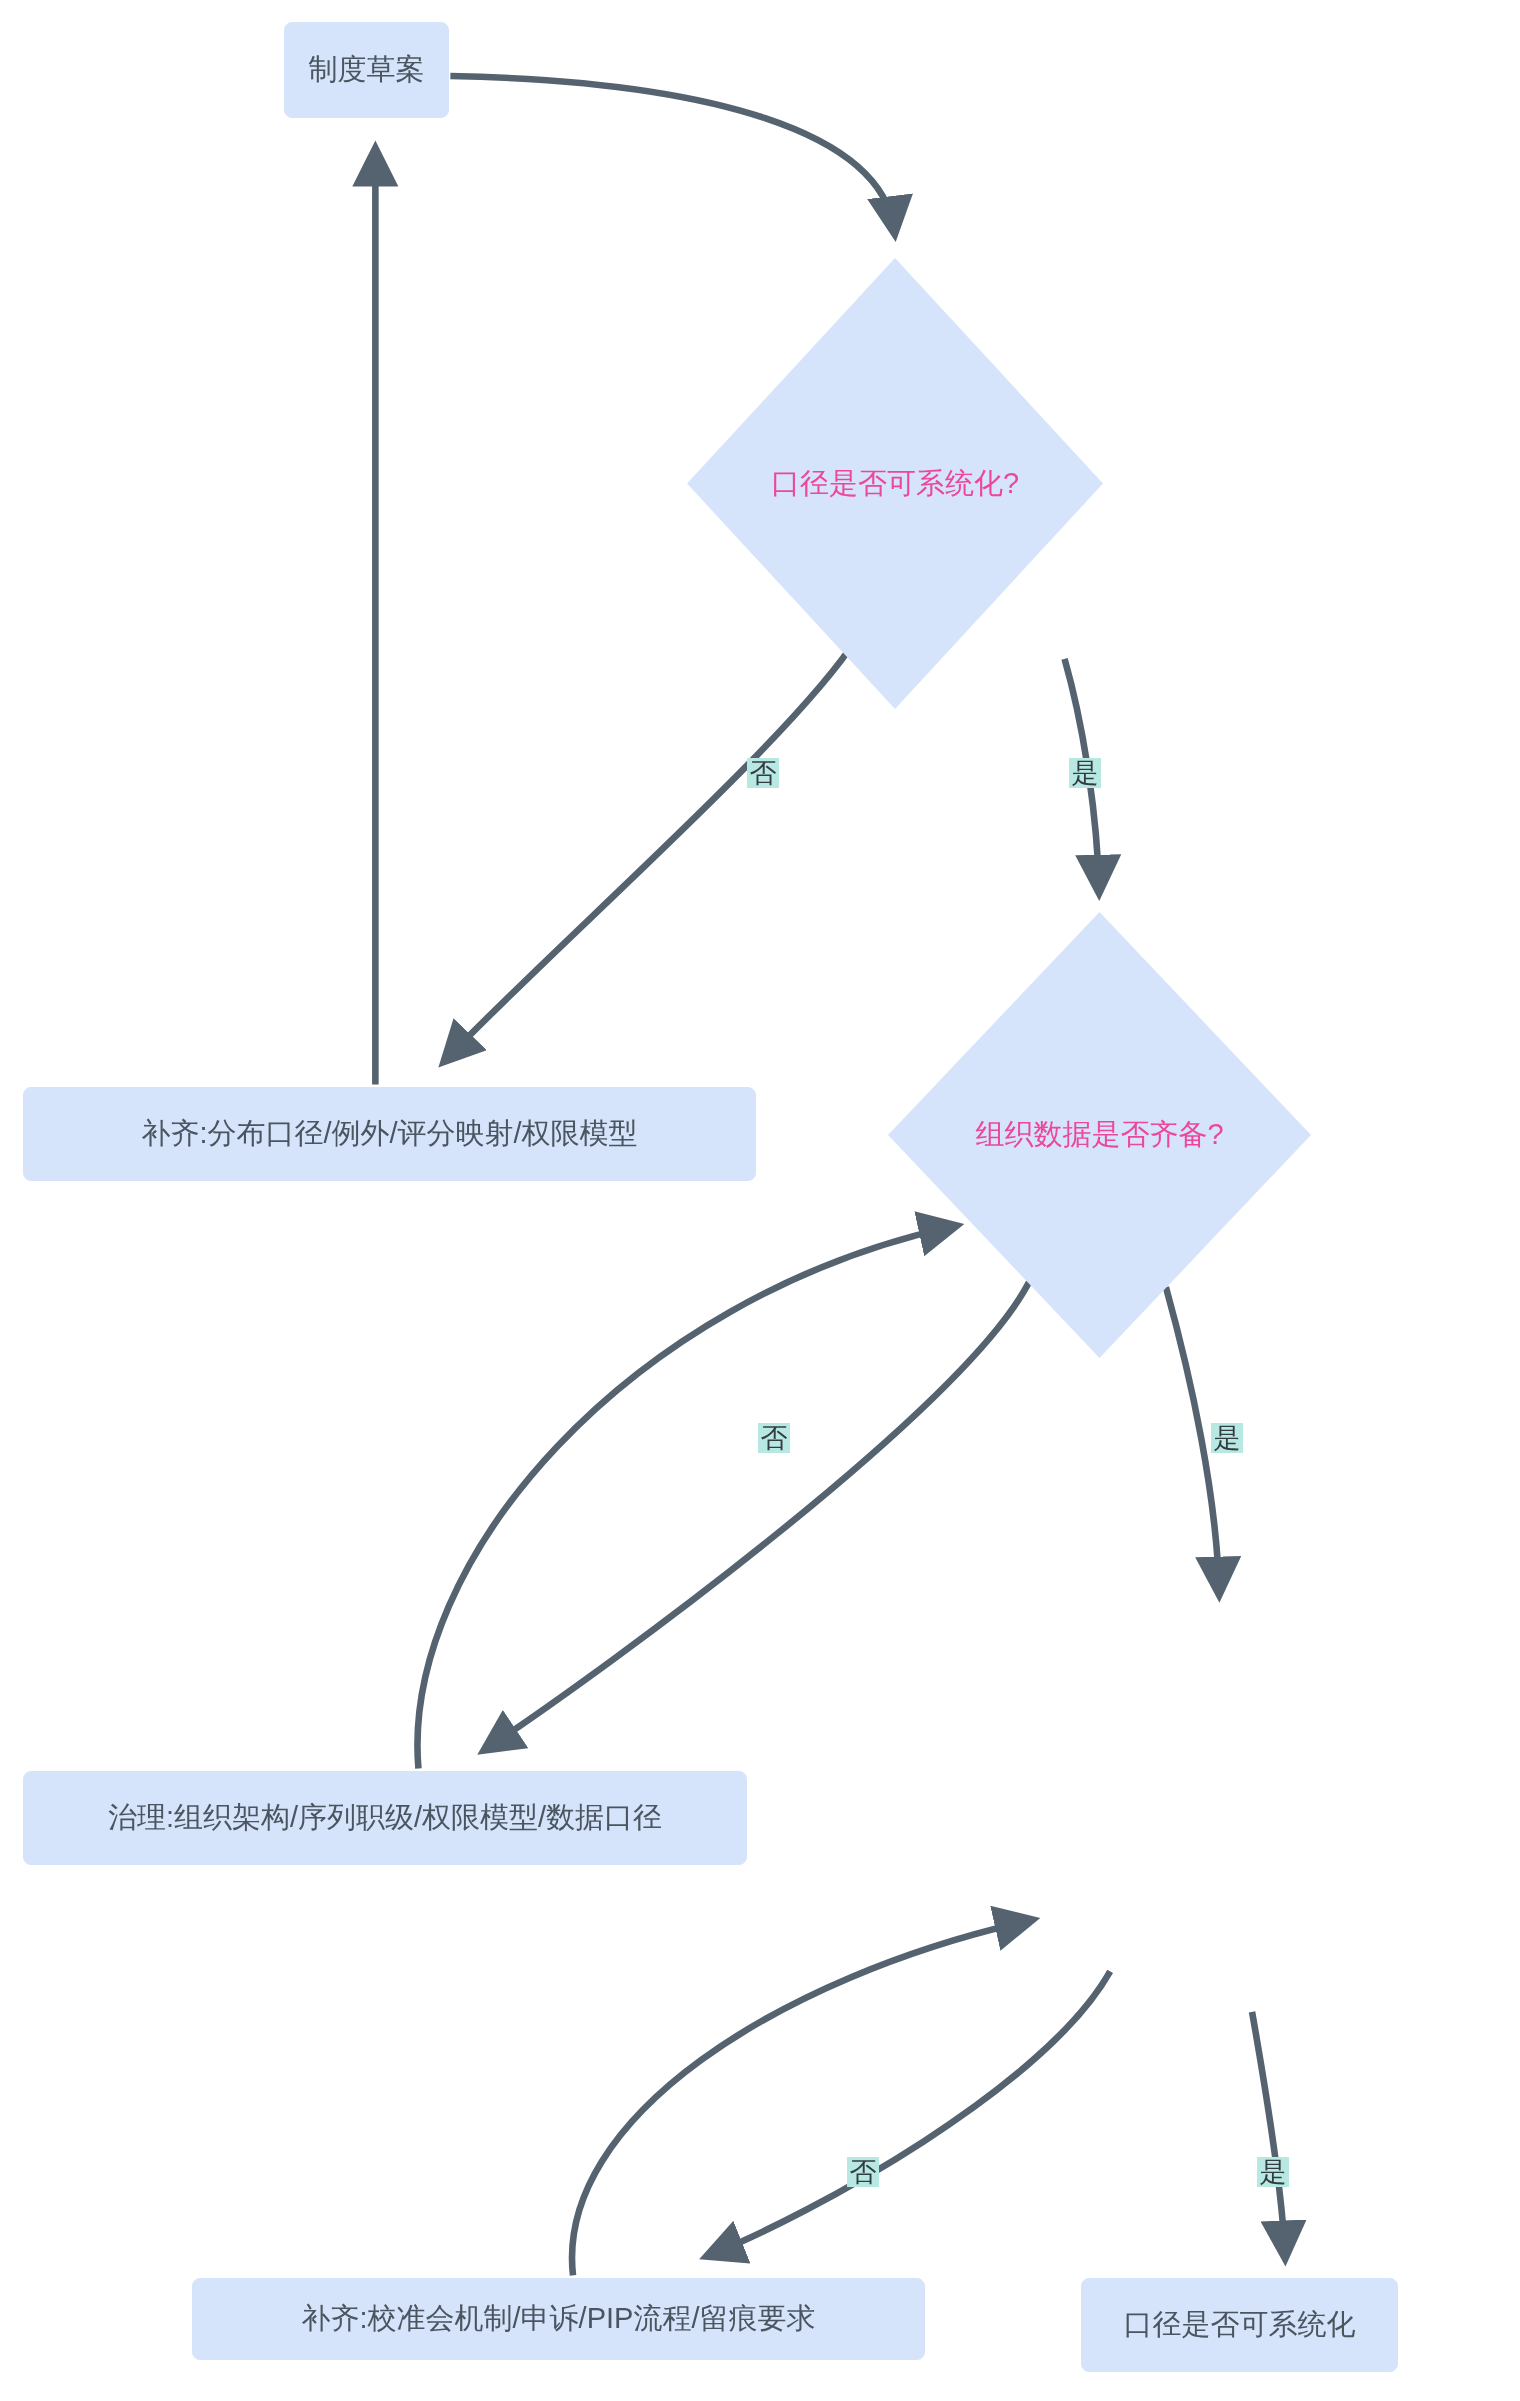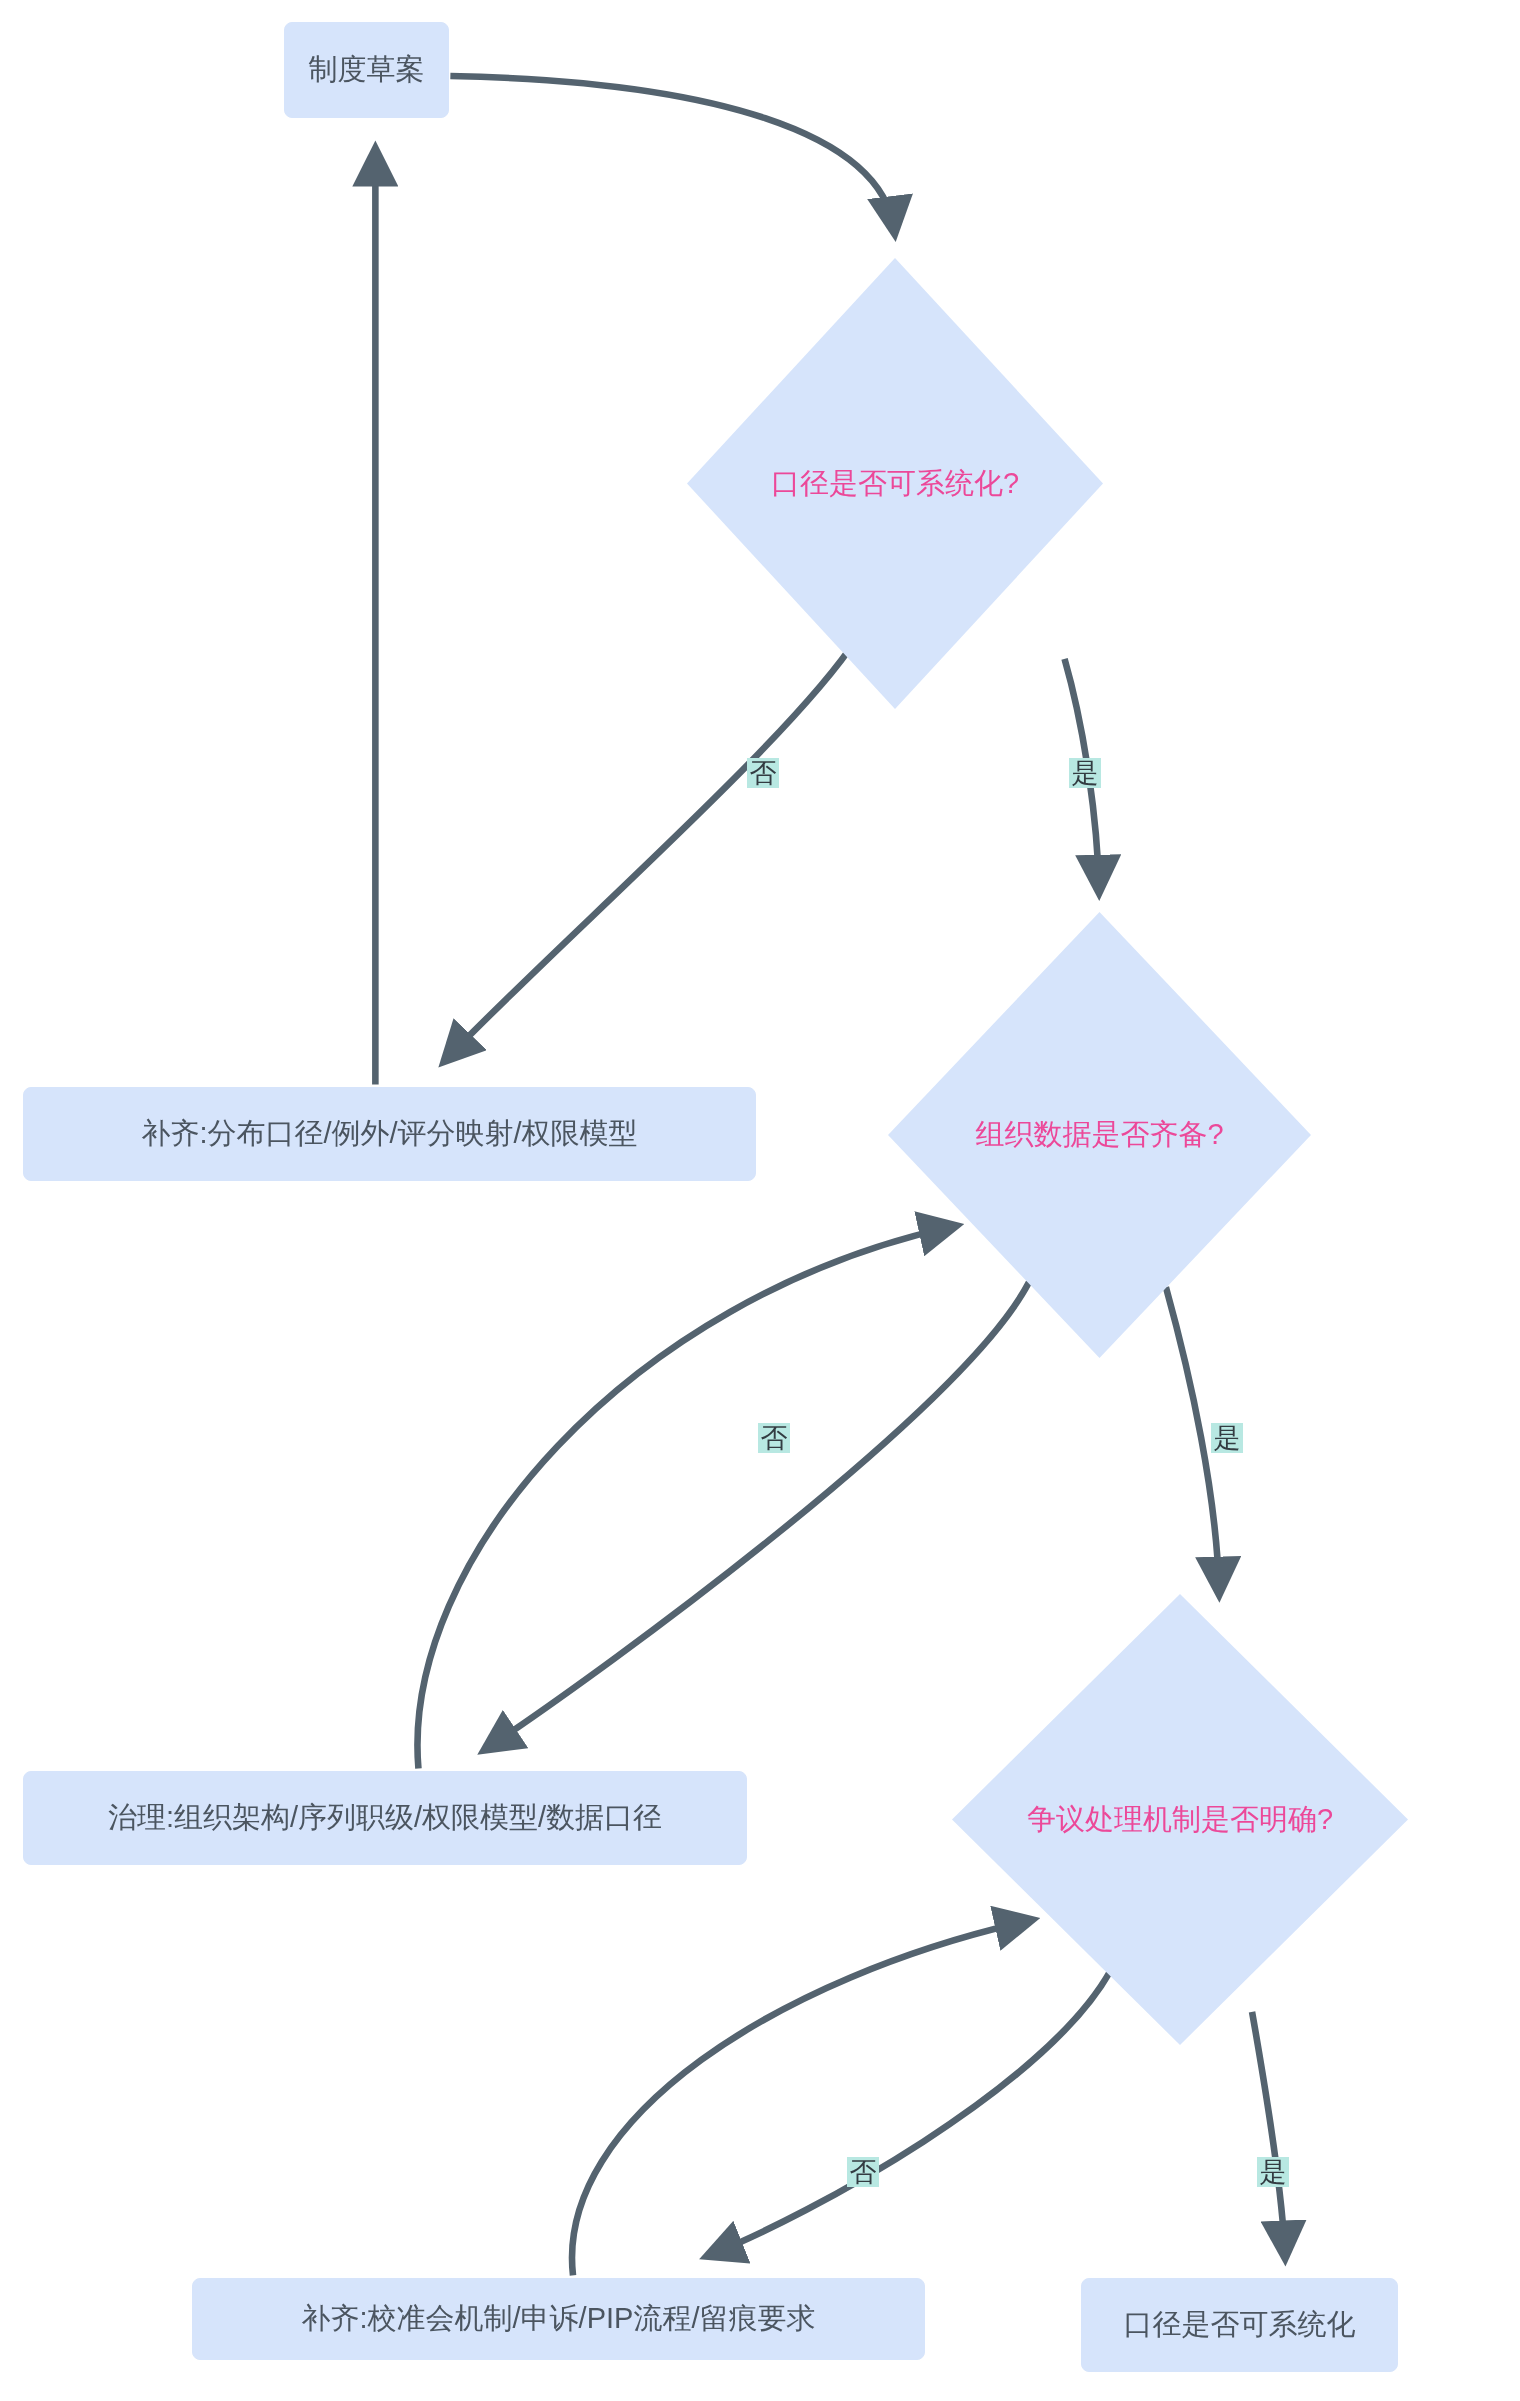--- a/index.html
+++ b/index.html
@@ -104,12 +104,6 @@
     <span class="label">治理:组织架构/序列职级/权限模型/数据口径</span>
   </div>
 
-  <div class="diamond-wrap" style="left:952px;top:1594px;width:456px;height:451px;">
-    <svg class="diamond-shape" viewBox="0 0 900 890" preserveAspectRatio="none">
-      <polygon points="450,0 900,445 450,890 0,445" fill="#d6e4fb"></polygon>
-    </svg>
-    <span class="label">争议处理机制是否明确?</span>
-  </div>
 
   <div class="node rect-node" style="left:192px;top:2278px;width:733px;height:82px;">
     <span class="label">补齐:校准会机制/申诉/PIP流程/留痕要求</span>

